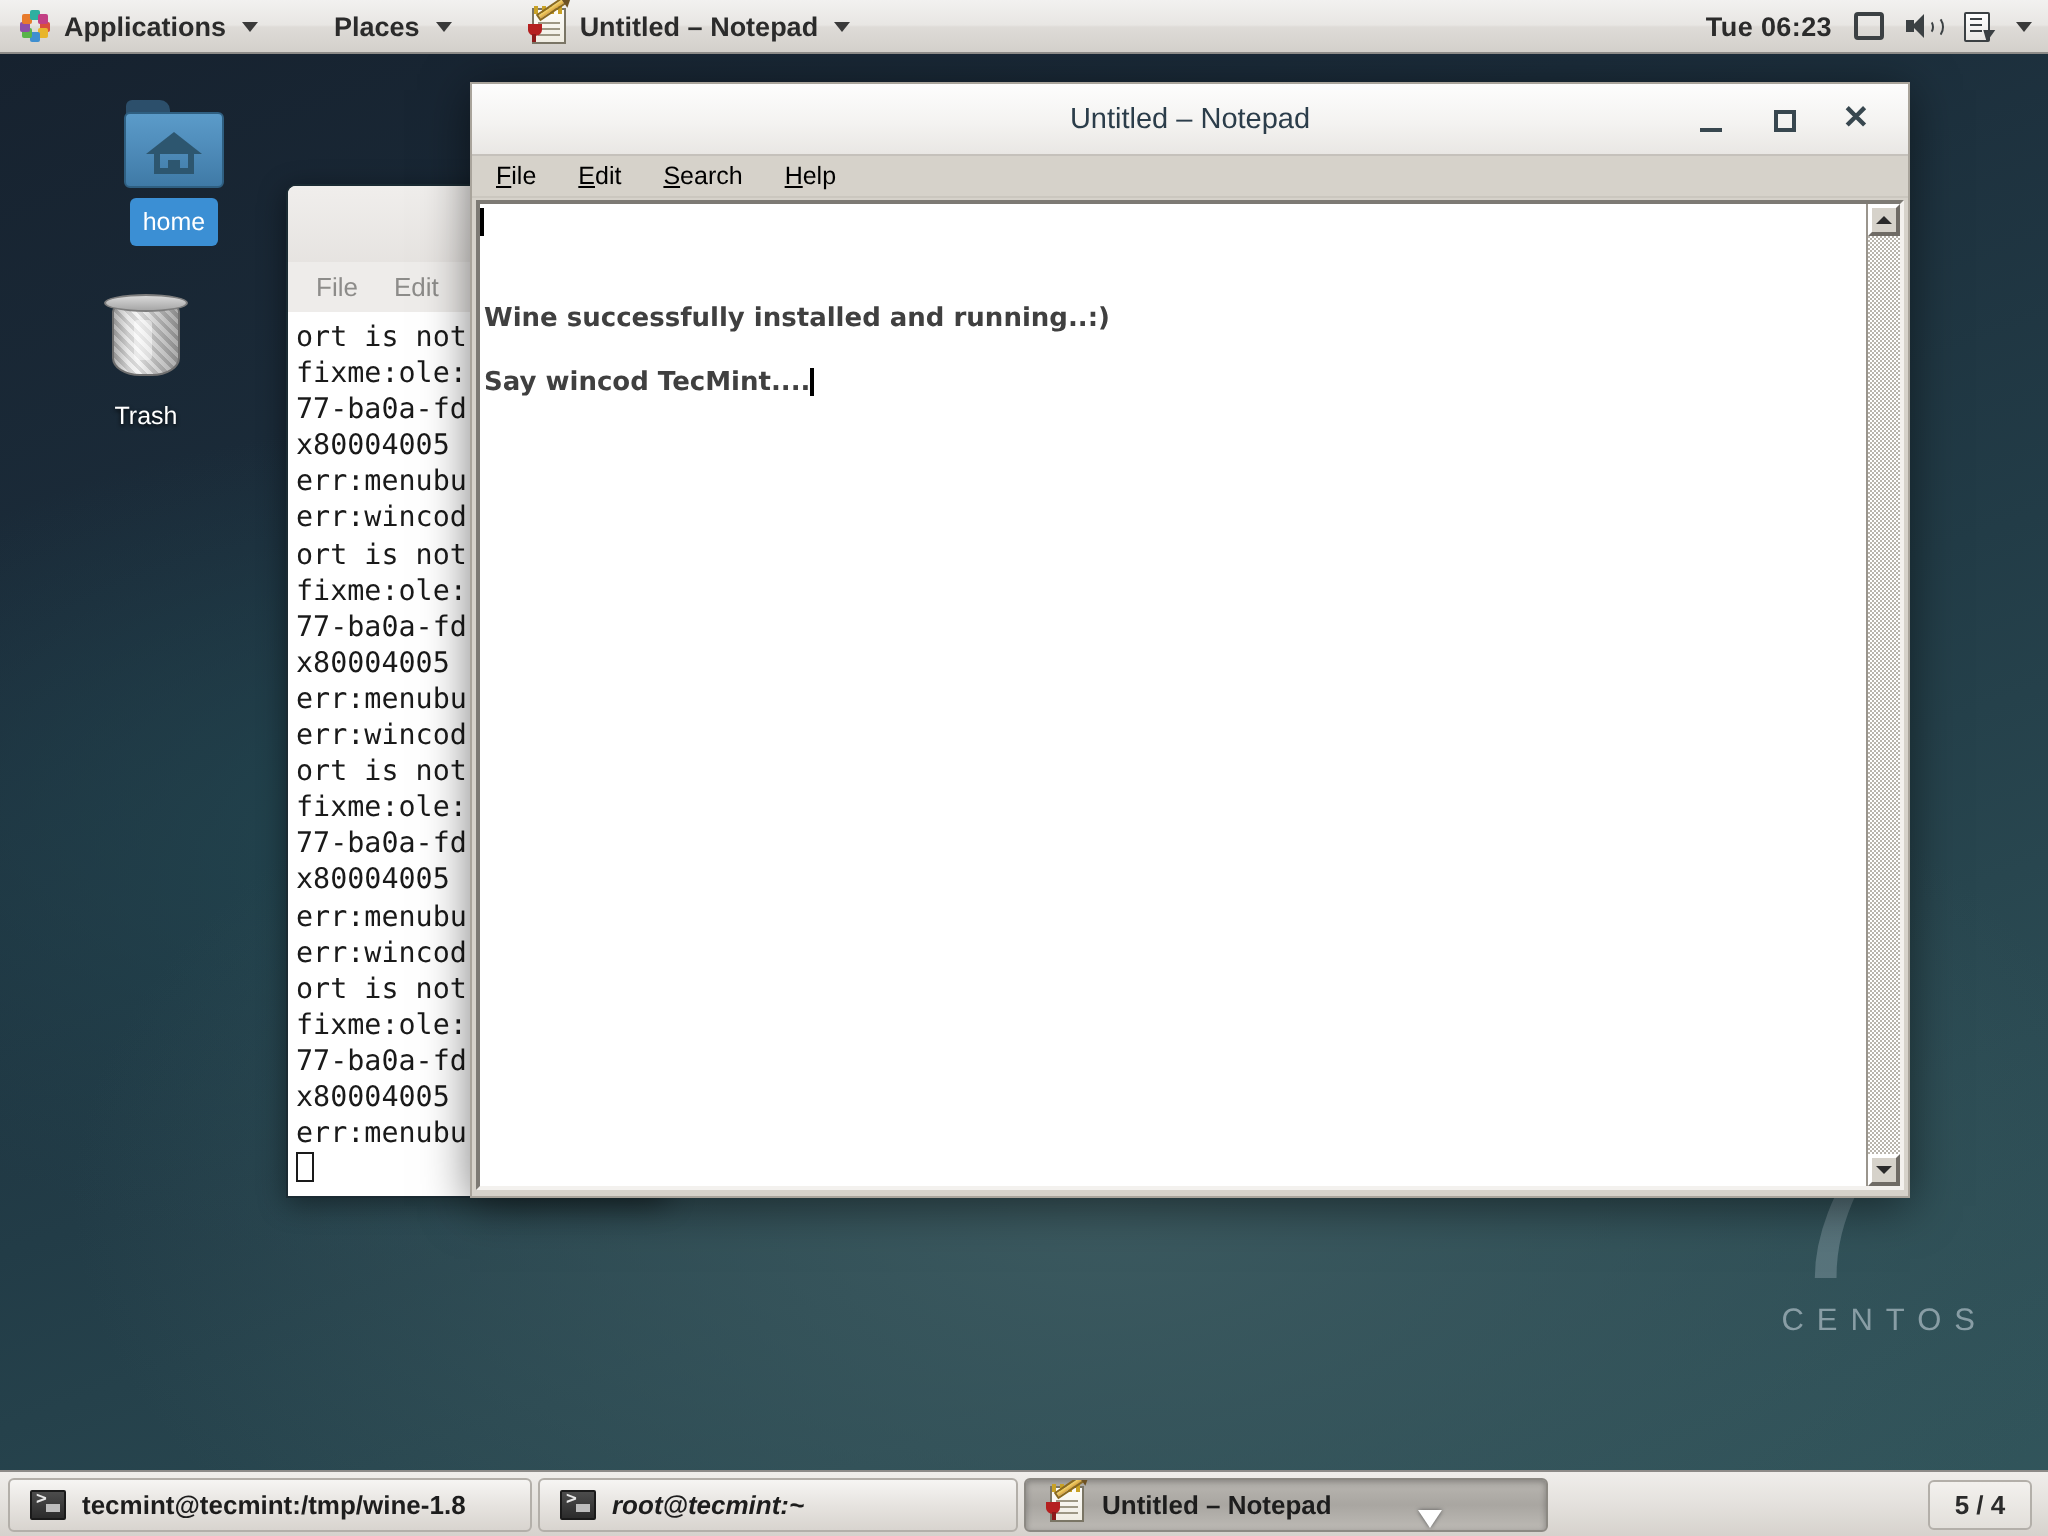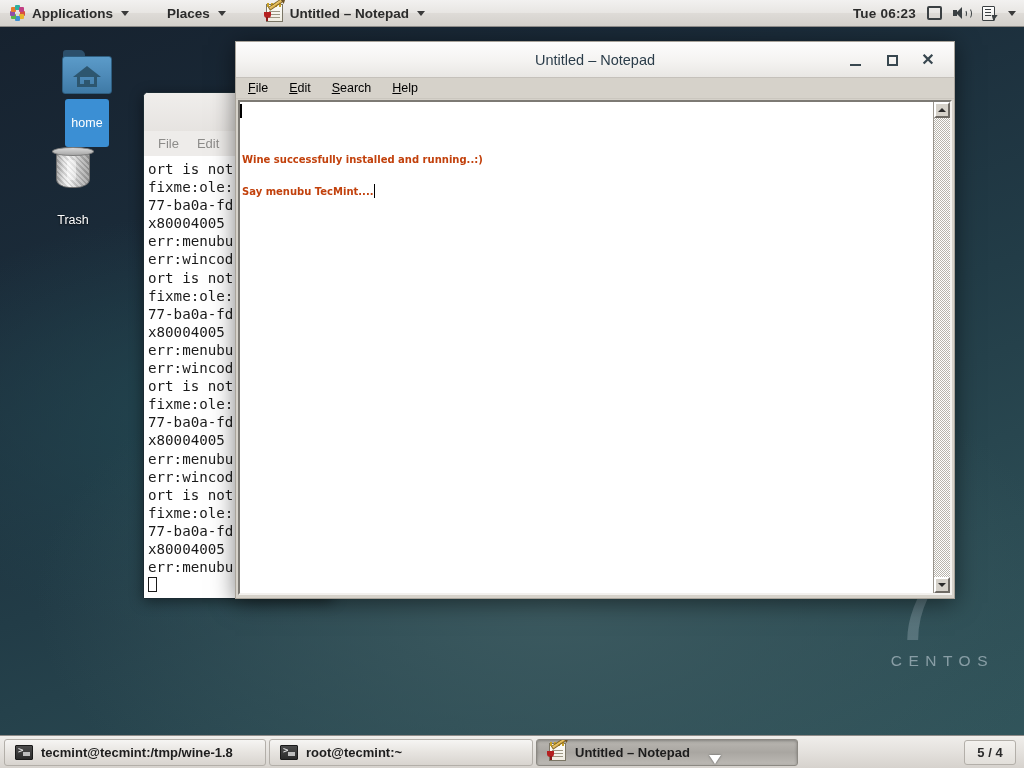--- a/index.html
+++ b/index.html
@@ -141,7 +141,7 @@
   .desk-icon .caption {
     margin-top: 5px; font-size: 12.5px; color: #ffffff;
     text-shadow: 0 1px 2px rgba(0,0,0,.85);
-    padding: 17px 6px; border-radius: 3px; white-space: nowrap;
+    padding: 5px 6px; border-radius: 3px; white-space: nowrap;
   }
   .desk-icon.selected .caption { background: #3b8fd4; text-shadow: none; }
 

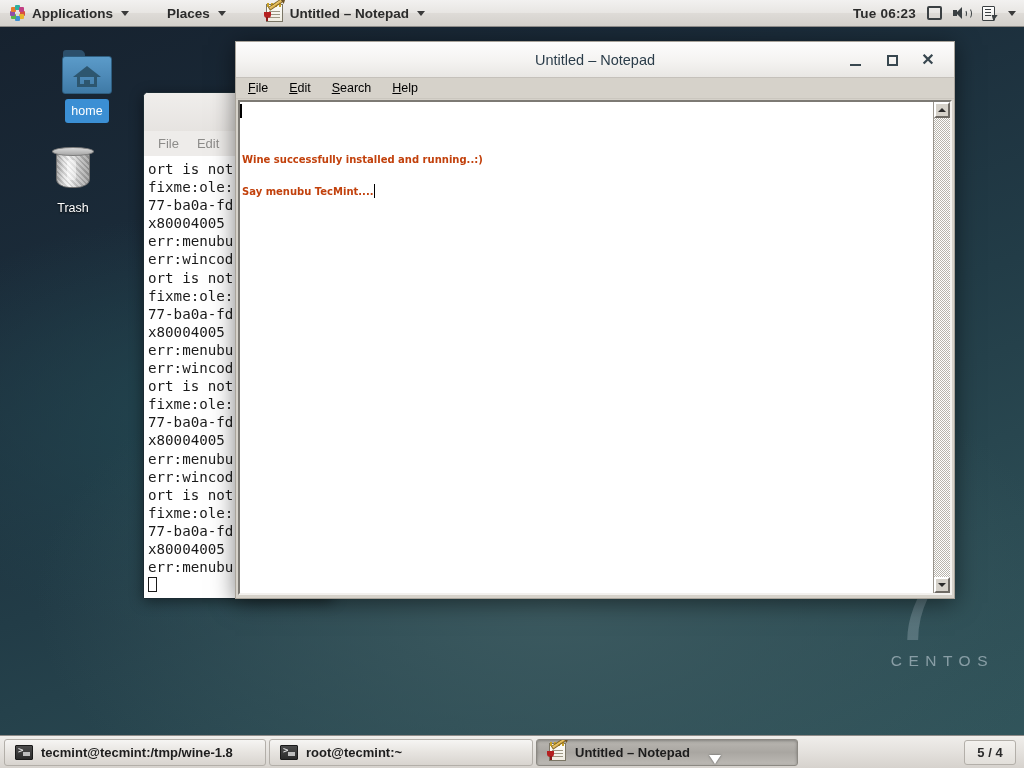--- a/index.html
+++ b/index.html
@@ -320,9 +320,9 @@
     padding: 2px 0 0 2px;
     font-family: "DejaVu Sans", sans-serif;
     font-weight: bold;
-    font-size: 10px;
+    font-size: 13px;
     line-height: 16px;
-    color: #c2410c;
+    color: #404040;
     white-space: pre-wrap;
     position: relative;
   }

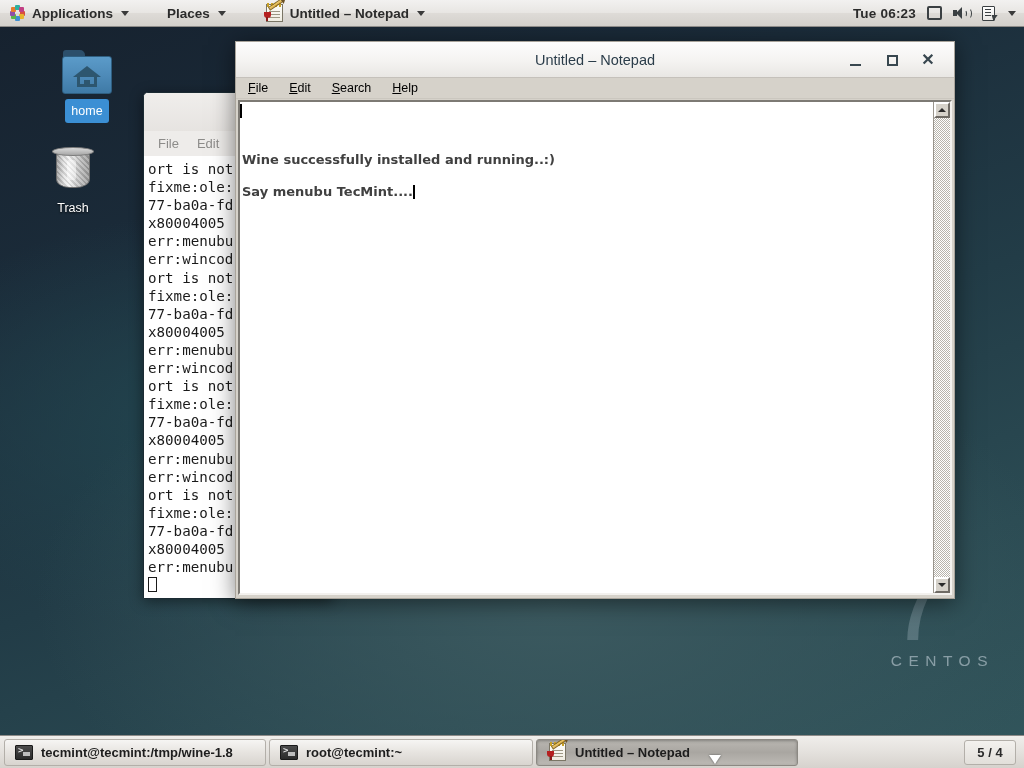--- a/index.html
+++ b/index.html
@@ -490,7 +490,7 @@
     <div id="notepad-client">
       <div id="notepad-text">
         <div id="np-caret-home"></div>
-      <div><span>Wine successfully installed and running..:)</span></div><div>&nbsp;</div><div><span>Say menubu TecMint....</span><span class="caret"></span></div></div>
+      <div><span>Wine successfully installed and running..:)</span></div><div>&nbsp;</div><div><span>Say wincod TecMint....</span><span class="caret"></span></div></div>
       <div id="np-scroll">
         <div class="sb-btn">
             <span class="sb-arrow-up"></span>

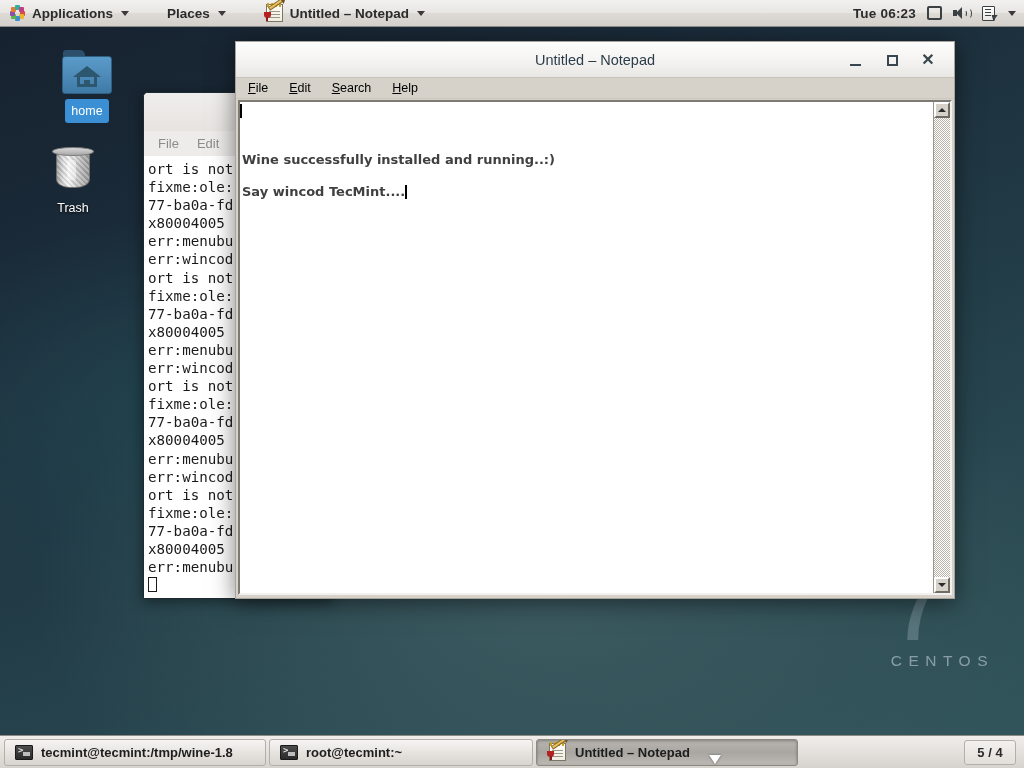--- a/index.html
+++ b/index.html
@@ -390,7 +390,7 @@
     box-shadow: inset 0 1px 3px rgba(0,0,0,.3);
   }
   .task-btn.w1 { width: 262px; }
-  .task-btn.w2 { width: 264px; }
+  .task-btn.w2 { width: 240px; font-style: italic; }
   .task-btn.w3 { width: 262px; }
 
   .term-icon {

